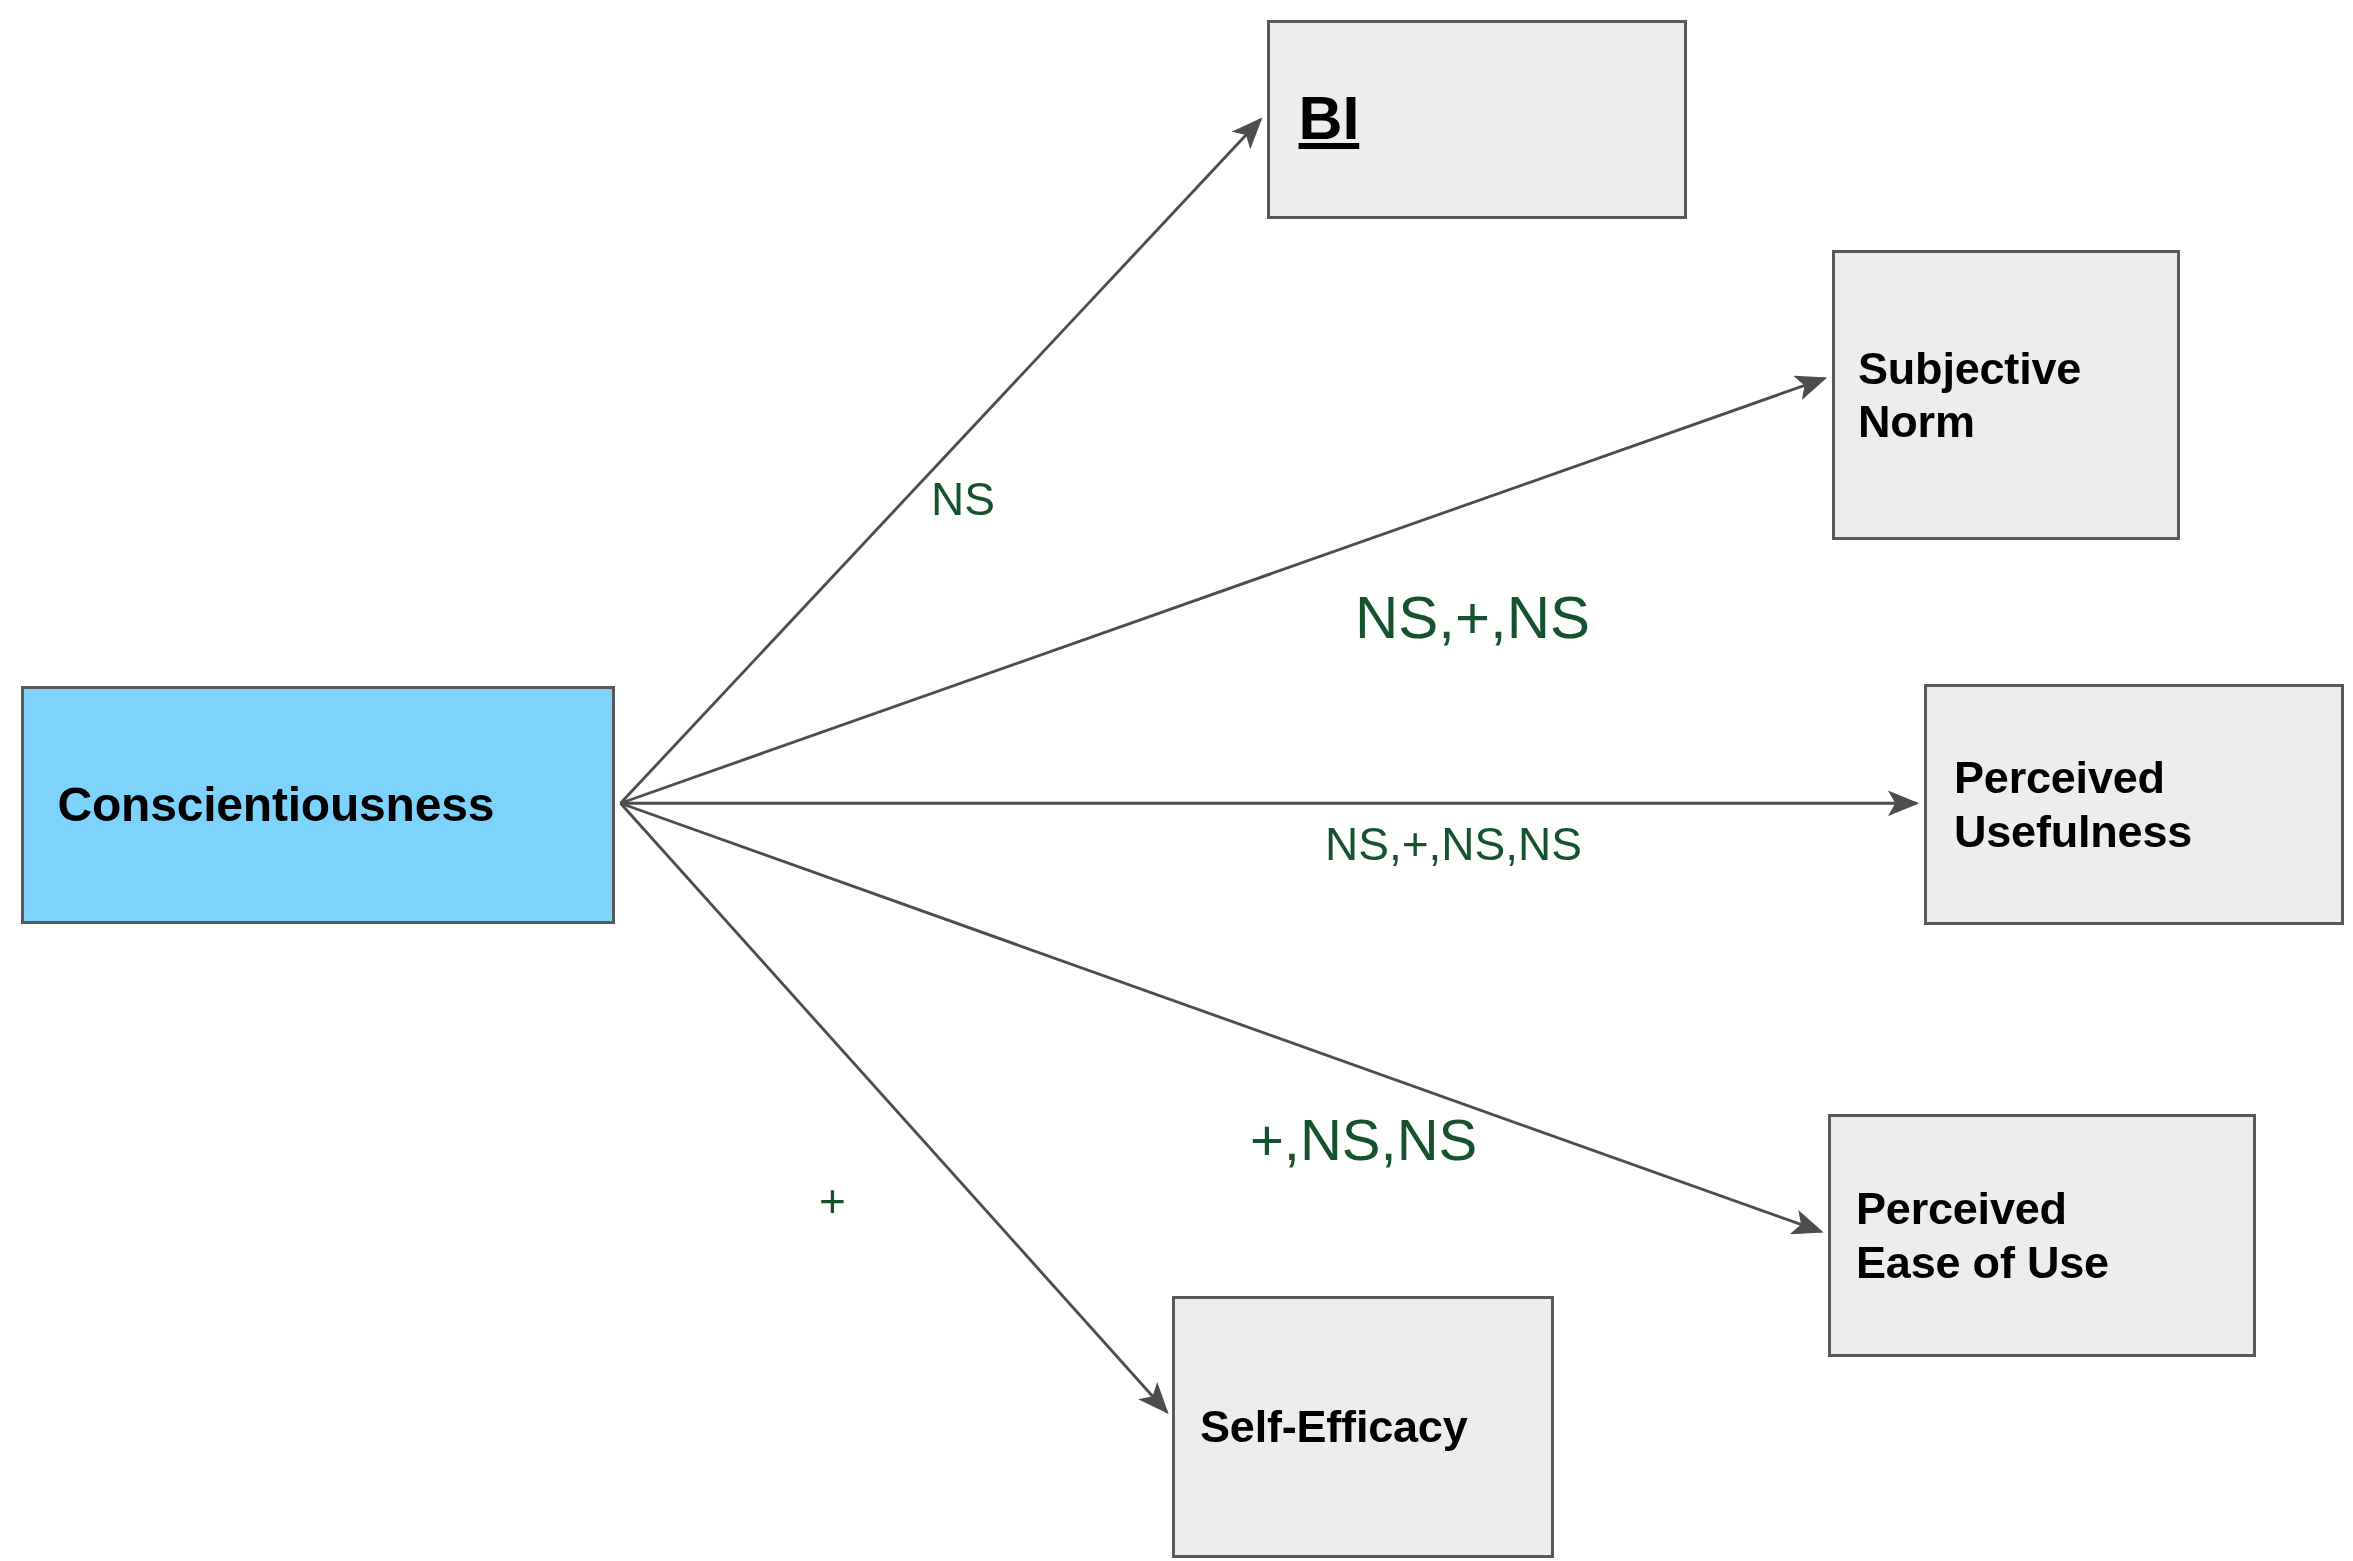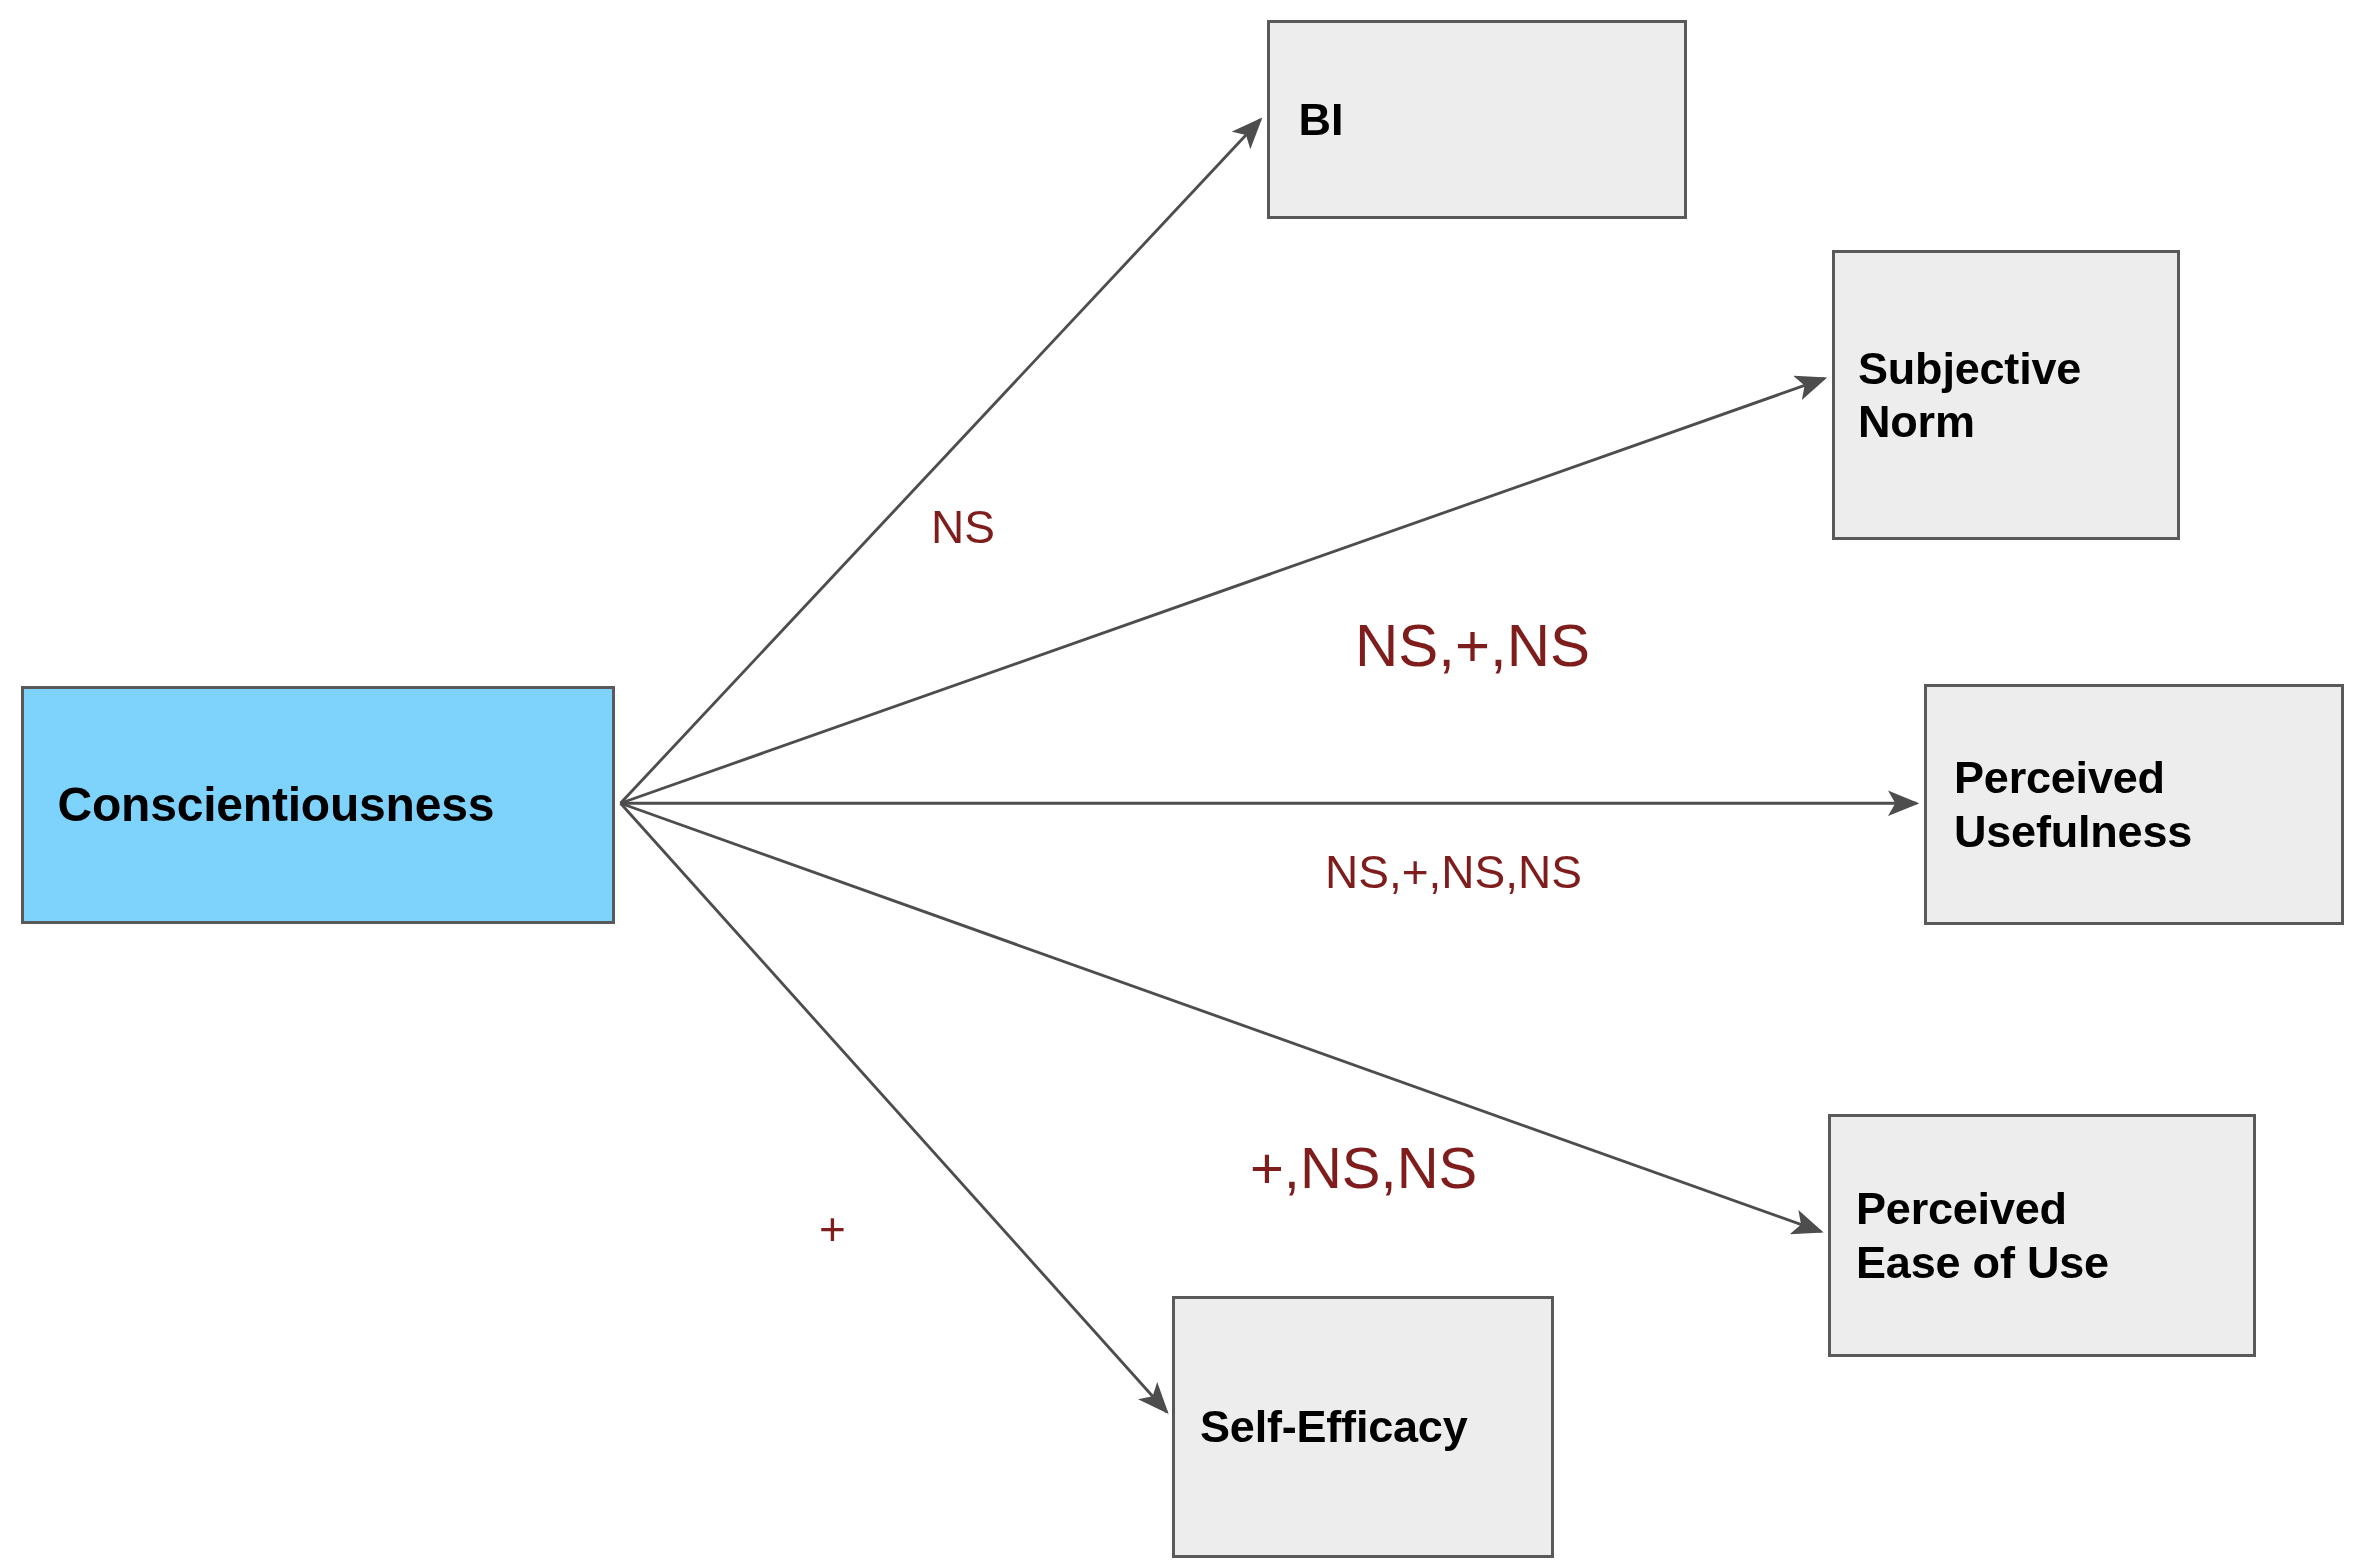--- a/index.html
+++ b/index.html
@@ -72,7 +72,7 @@
         <div class="node-label" style="font-size: 48px;">Conscientiousness</div>
       </div>
       <div class="node" style="left: 1267px; top: 19.6px; width: 420px; height: 199px; background: rgb(237, 237, 237); border-color: rgb(89, 89, 89); padding-left: 28.6px;">
-        <div class="node-label" style="font-size: 45px;">BI</div>
+        <div class="node-label" style="font-size: 61px; text-decoration: underline;">BI</div>
       </div>
       <div class="node" style="left: 1832px; top: 250px; width: 348px; height: 290px; background: rgb(237, 237, 237); border-color: rgb(89, 89, 89); padding-left: 23px;">
         <div class="node-label" style="font-size: 45px;">Subjective

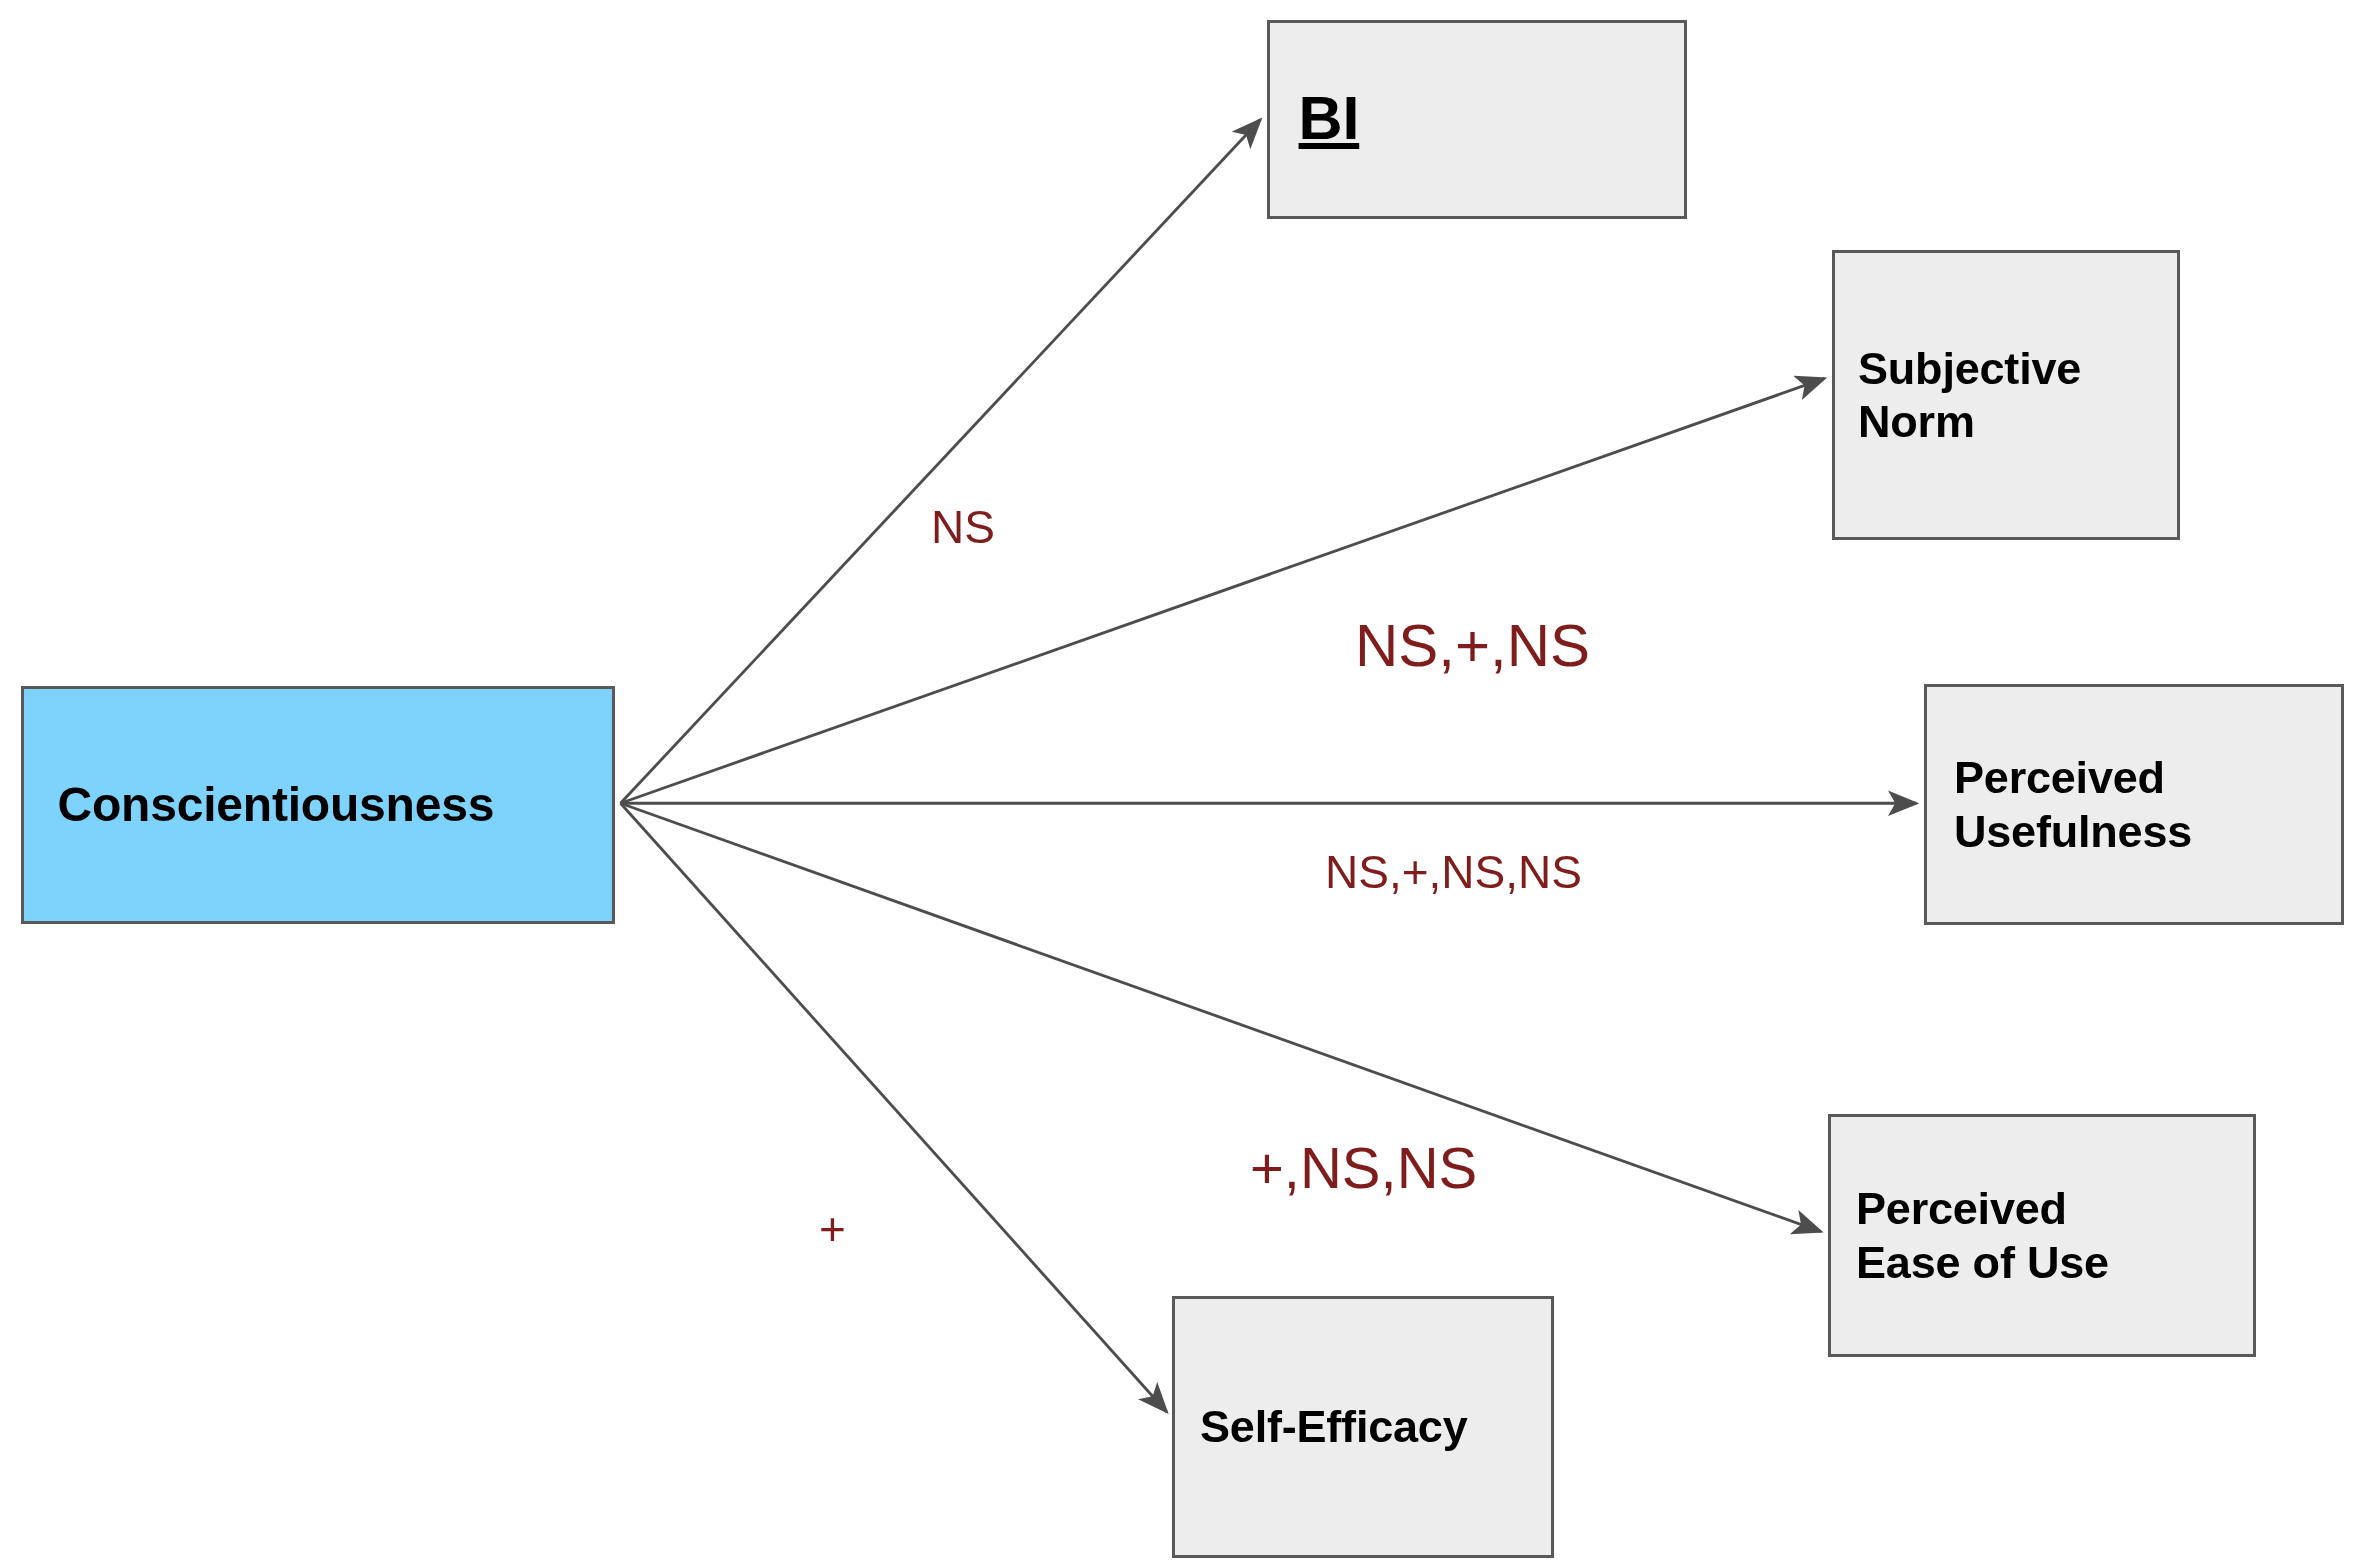--- a/index.html
+++ b/index.html
@@ -40,11 +40,10 @@
   }
   .edge-label {
     position: absolute;
-    color: #7f1d1d;
+    color: #14532d;
     font-weight: normal;
     white-space: nowrap;
     line-height: 1;
-    margin-top: 28px;
   }
 </style>
 </head>

